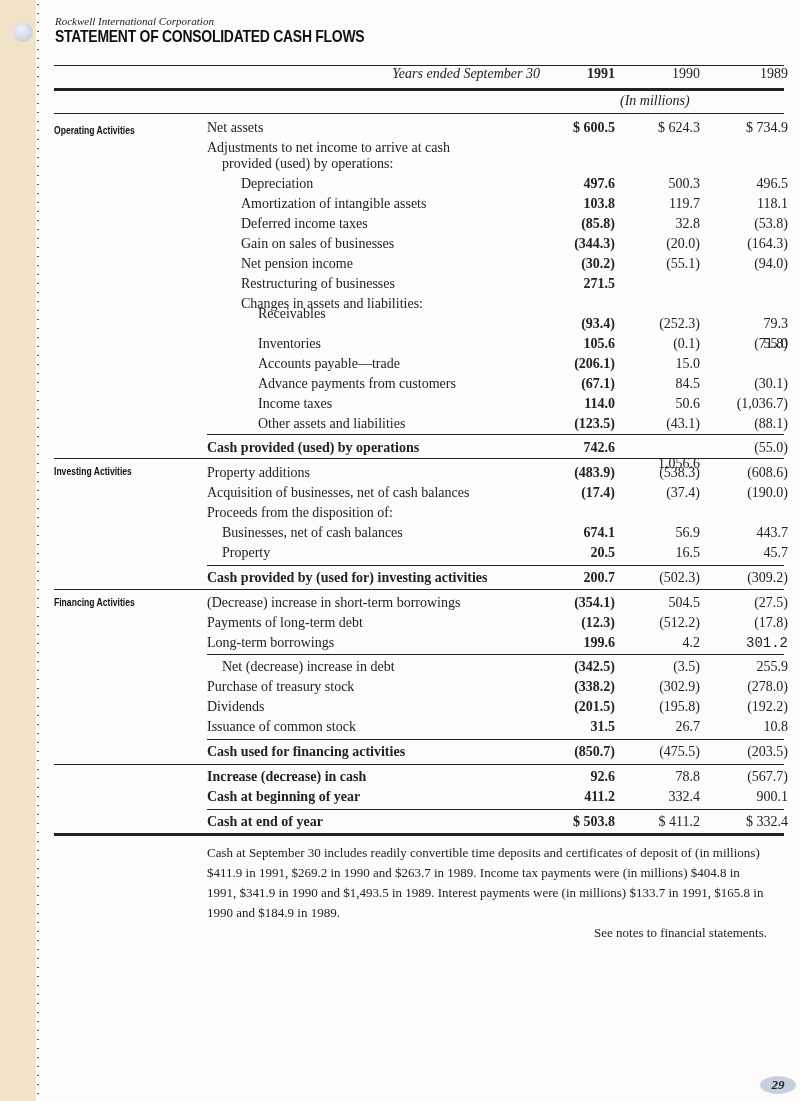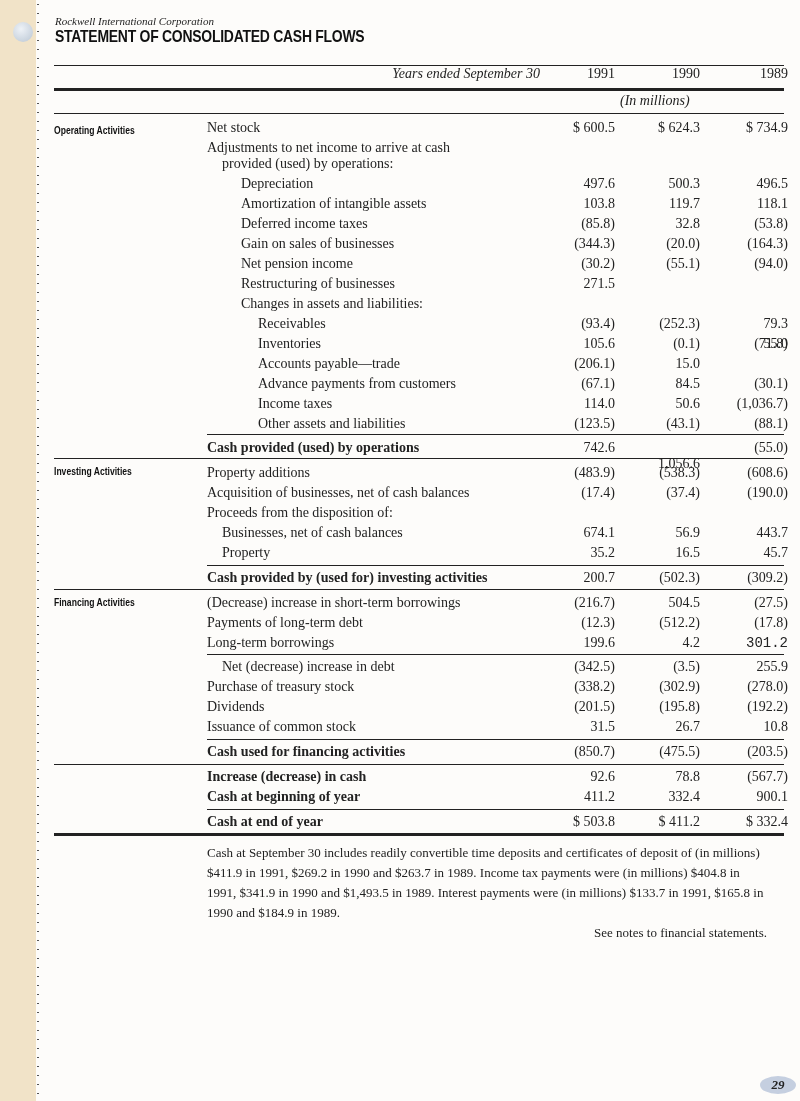--- a/index.html
+++ b/index.html
@@ -34,7 +34,7 @@
   .rule { position: absolute; background: #222; }
   .t { position: absolute; font-family: "Liberation Serif", serif; font-size: 14px; white-space: nowrap; line-height: 16px; }
   .hdr-years { left: 300px; width: 240px; text-align: right; font-style: italic; top: 66px; font-size: 14px; }
-  .col1 { right: 185px; text-align: right; font-weight: normal; }
+  .col1 { right: 185px; text-align: right; font-weight: bold; }
   .col2 { right: 100px; text-align: right; }
   .col3 { right: 12px; text-align: right; }
   .yr { top: 66px; }

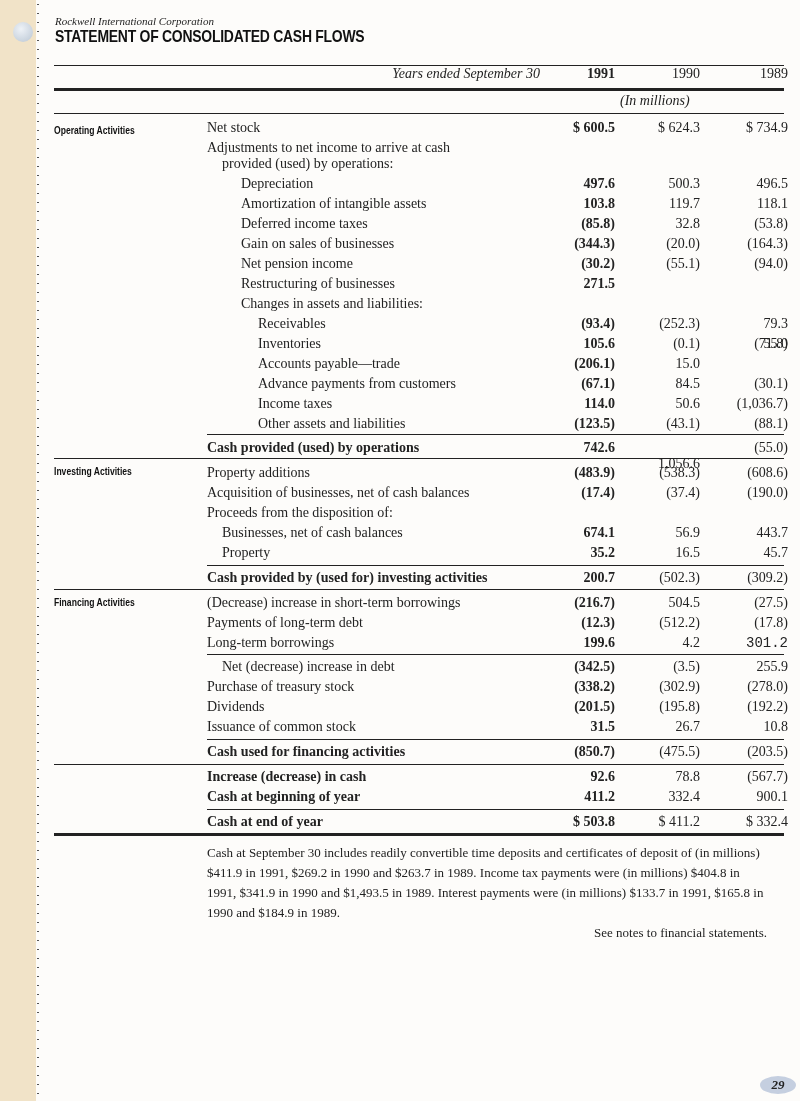--- a/index.html
+++ b/index.html
@@ -81,7 +81,7 @@
 
 <div id="table">
     <div>
-      <div class="t lbl" style="top: 120px;">Net stock</div>
+      <div class="t lbl" style="top: 120px;">Net assets</div>
       <div class="t col1" style="top: 120px;">$  600.5</div>
       <div class="t col2" style="top: 120px;">$  624.3</div>
       <div class="t col3" style="top: 120px;">$  734.9</div>

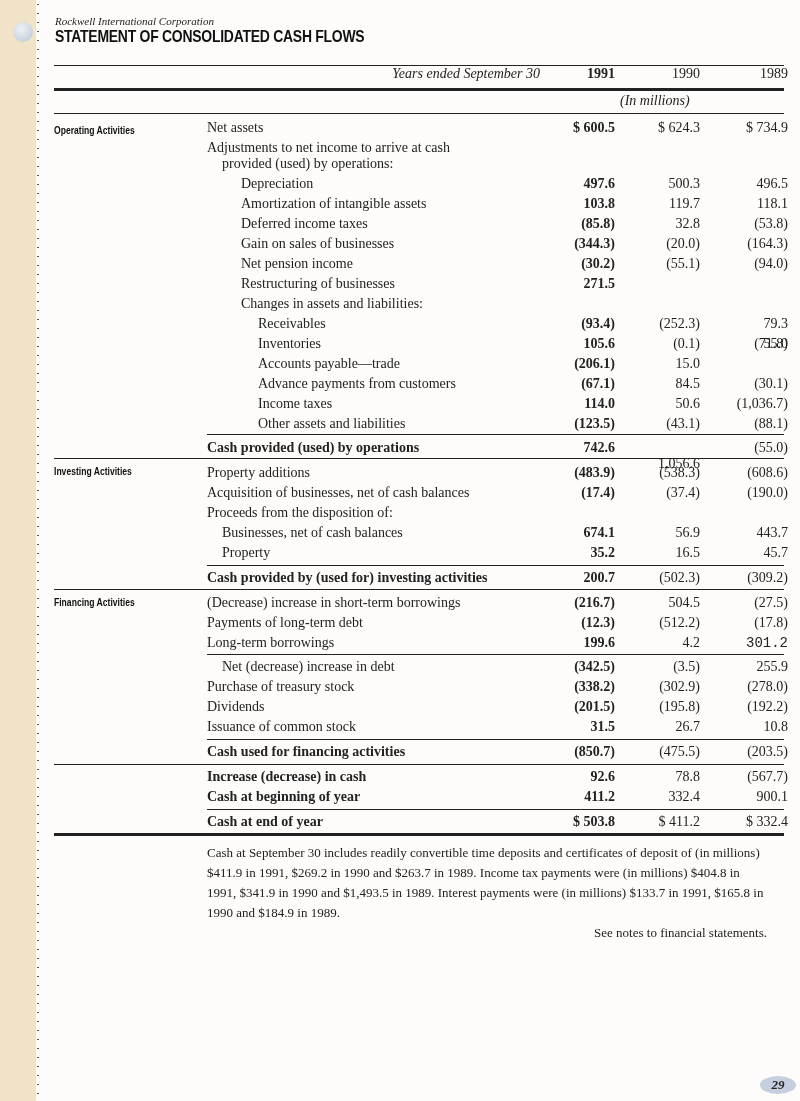--- a/index.html
+++ b/index.html
@@ -141,7 +141,7 @@
       <div class="t col3" style="top: 296px;"></div>
     </div>
     <div>
-      <div class="t ind3" style="top: 316px; text-align: right;">Receivables</div>
+      <div class="t ind3" style="top: 306px; text-align: right;">Receivables</div>
       <div class="t col1" style="top: 316px;">(93.4)</div>
       <div class="t col2" style="top: 316px;">(252.3)</div>
       <div class="t col3" style="top: 316px;">79.3</div>

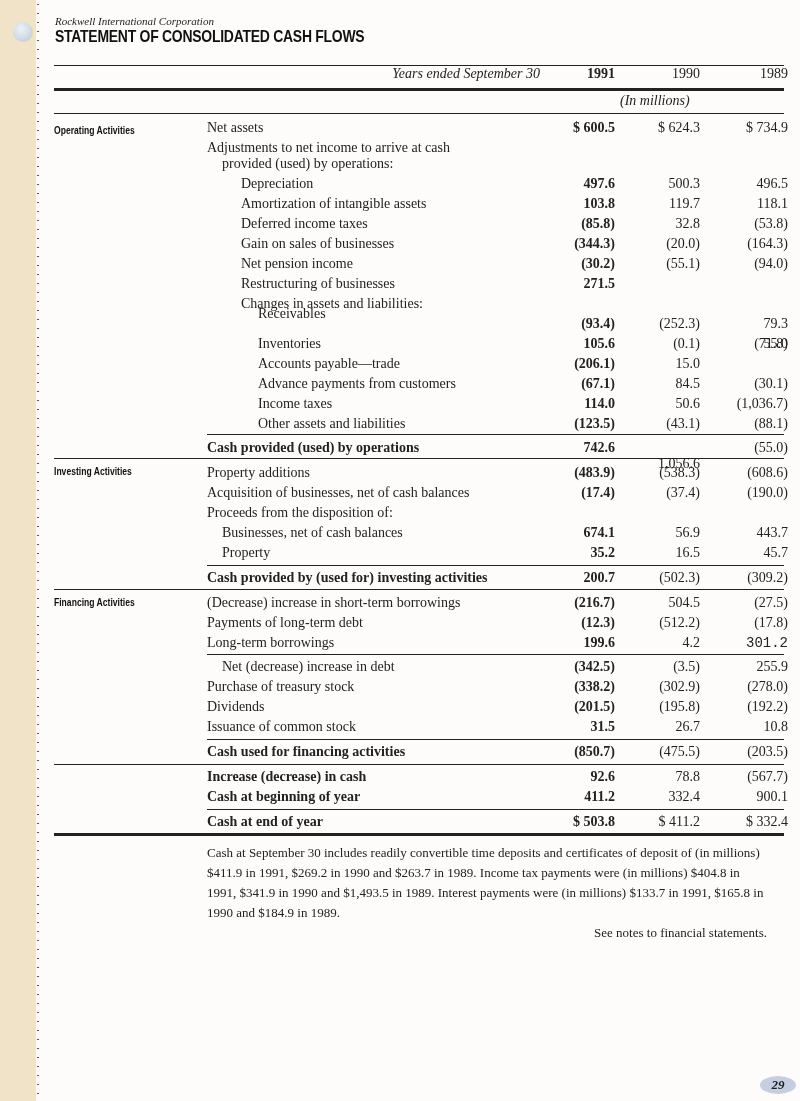--- a/index.html
+++ b/index.html
@@ -208,7 +208,7 @@
     </div>
     <div>
       <div class="t ind1" style="top: 545px;">Property</div>
-      <div class="t col1" style="top: 545px;">35.2</div>
+      <div class="t col1" style="top: 545px;">20.5</div>
       <div class="t col2" style="top: 545px;">16.5</div>
       <div class="t col3" style="top: 545px;">45.7</div>
     </div>

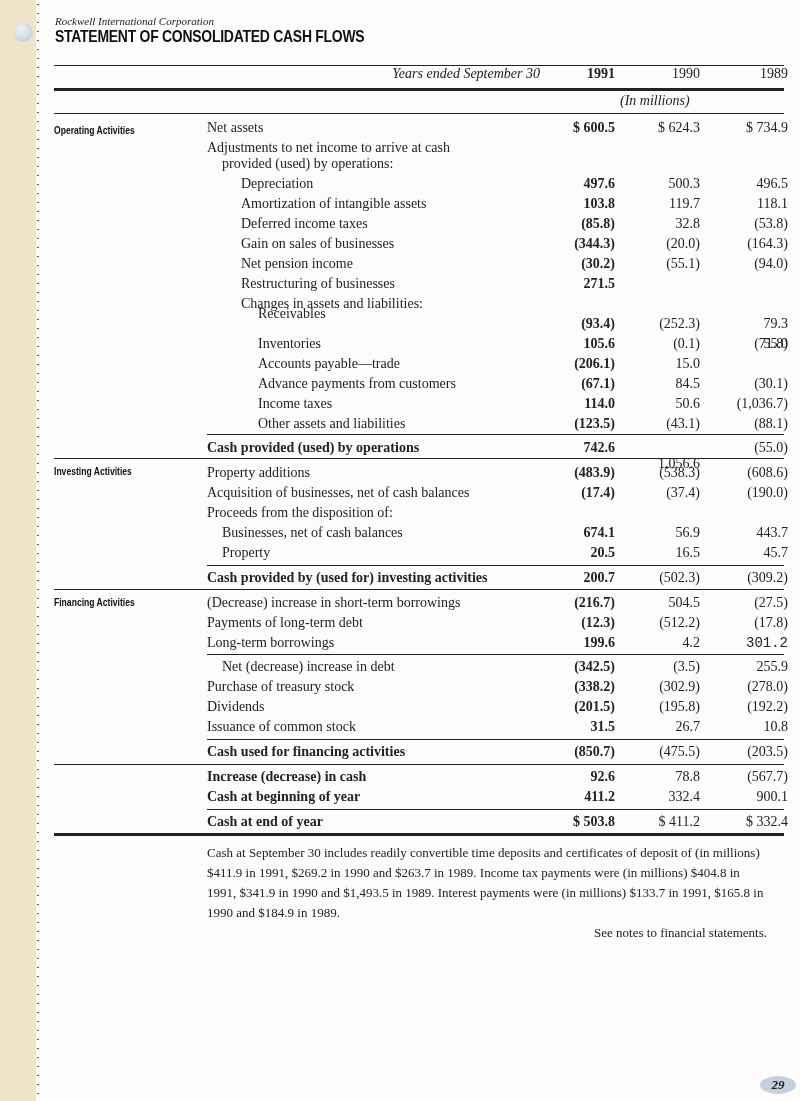--- a/index.html
+++ b/index.html
@@ -220,7 +220,7 @@
     </div>
     <div>
       <div class="t lbl" style="top: 595px;">(Decrease) increase in short-term borrowings</div>
-      <div class="t col1" style="top: 595px;">(216.7)</div>
+      <div class="t col1" style="top: 595px;">(354.1)</div>
       <div class="t col2" style="top: 595px;">504.5</div>
       <div class="t col3" style="top: 595px;">(27.5)</div>
     </div>

